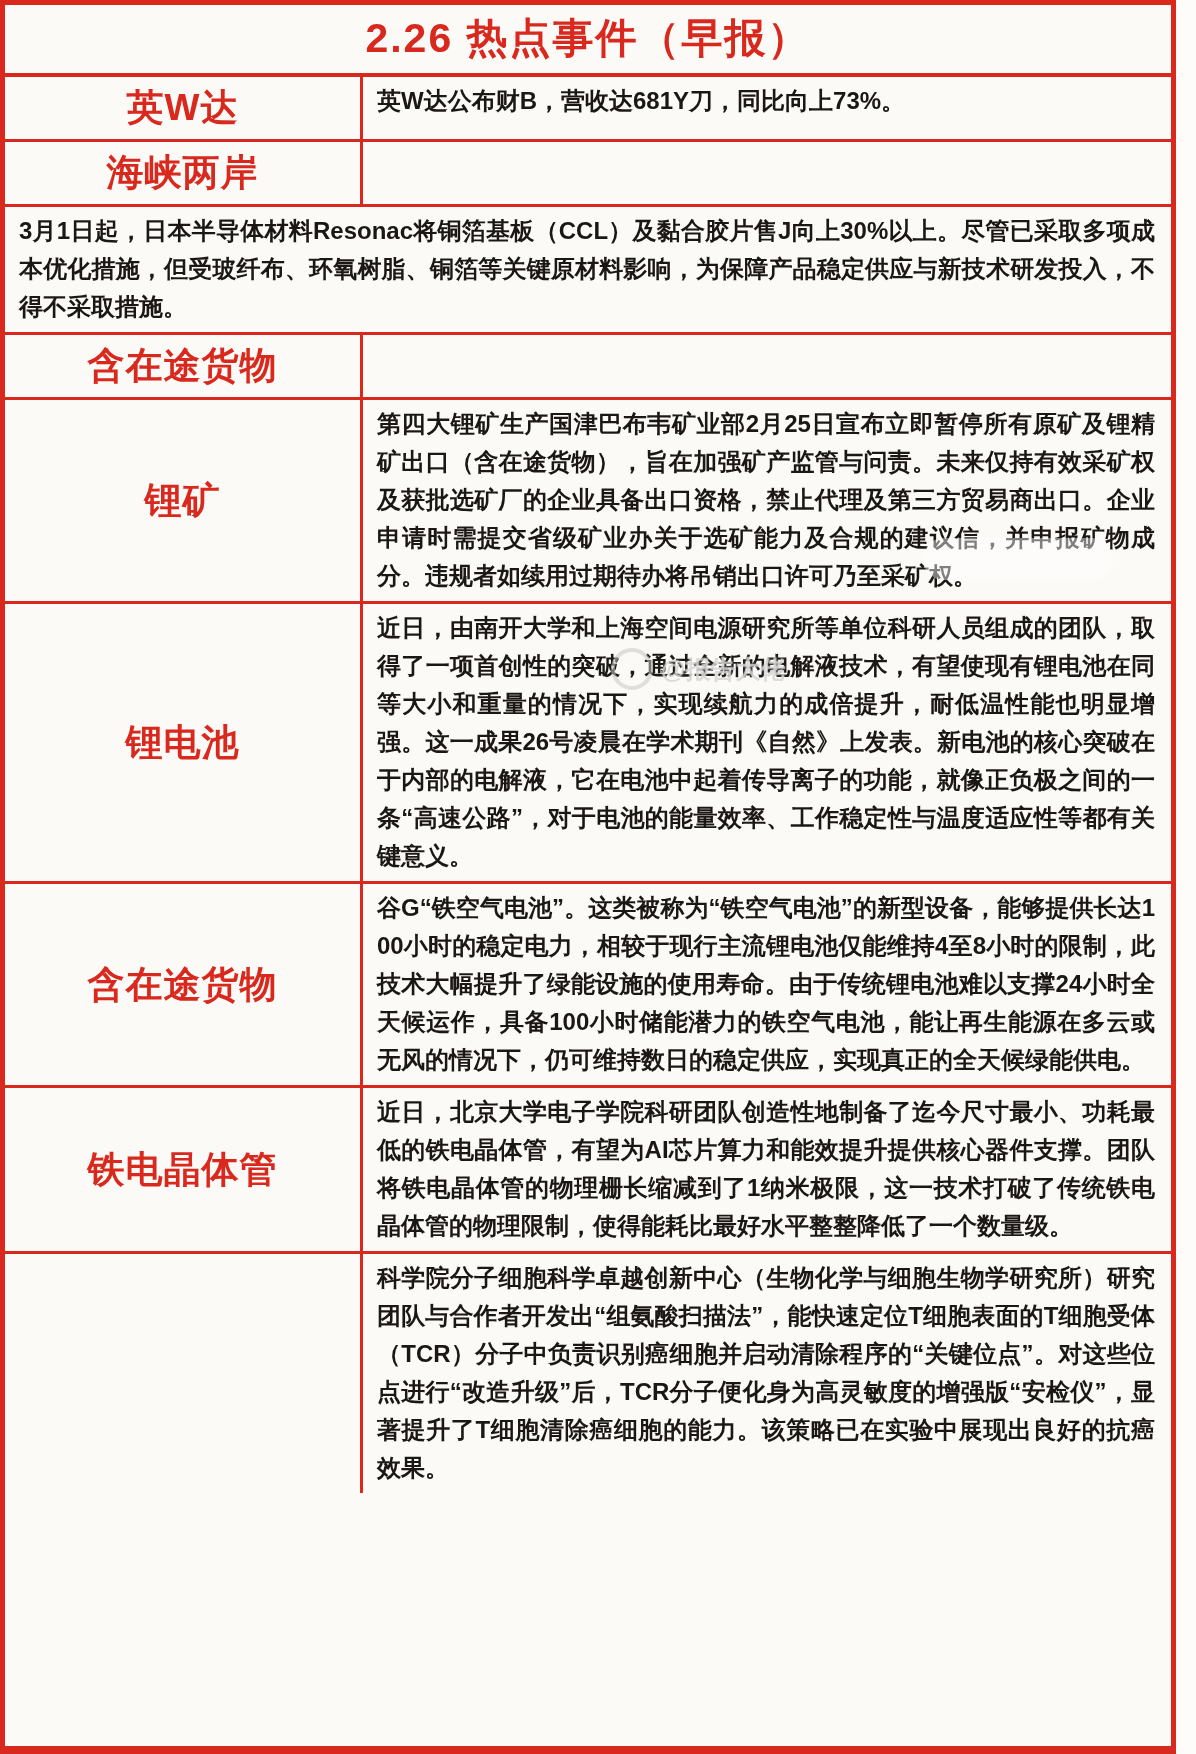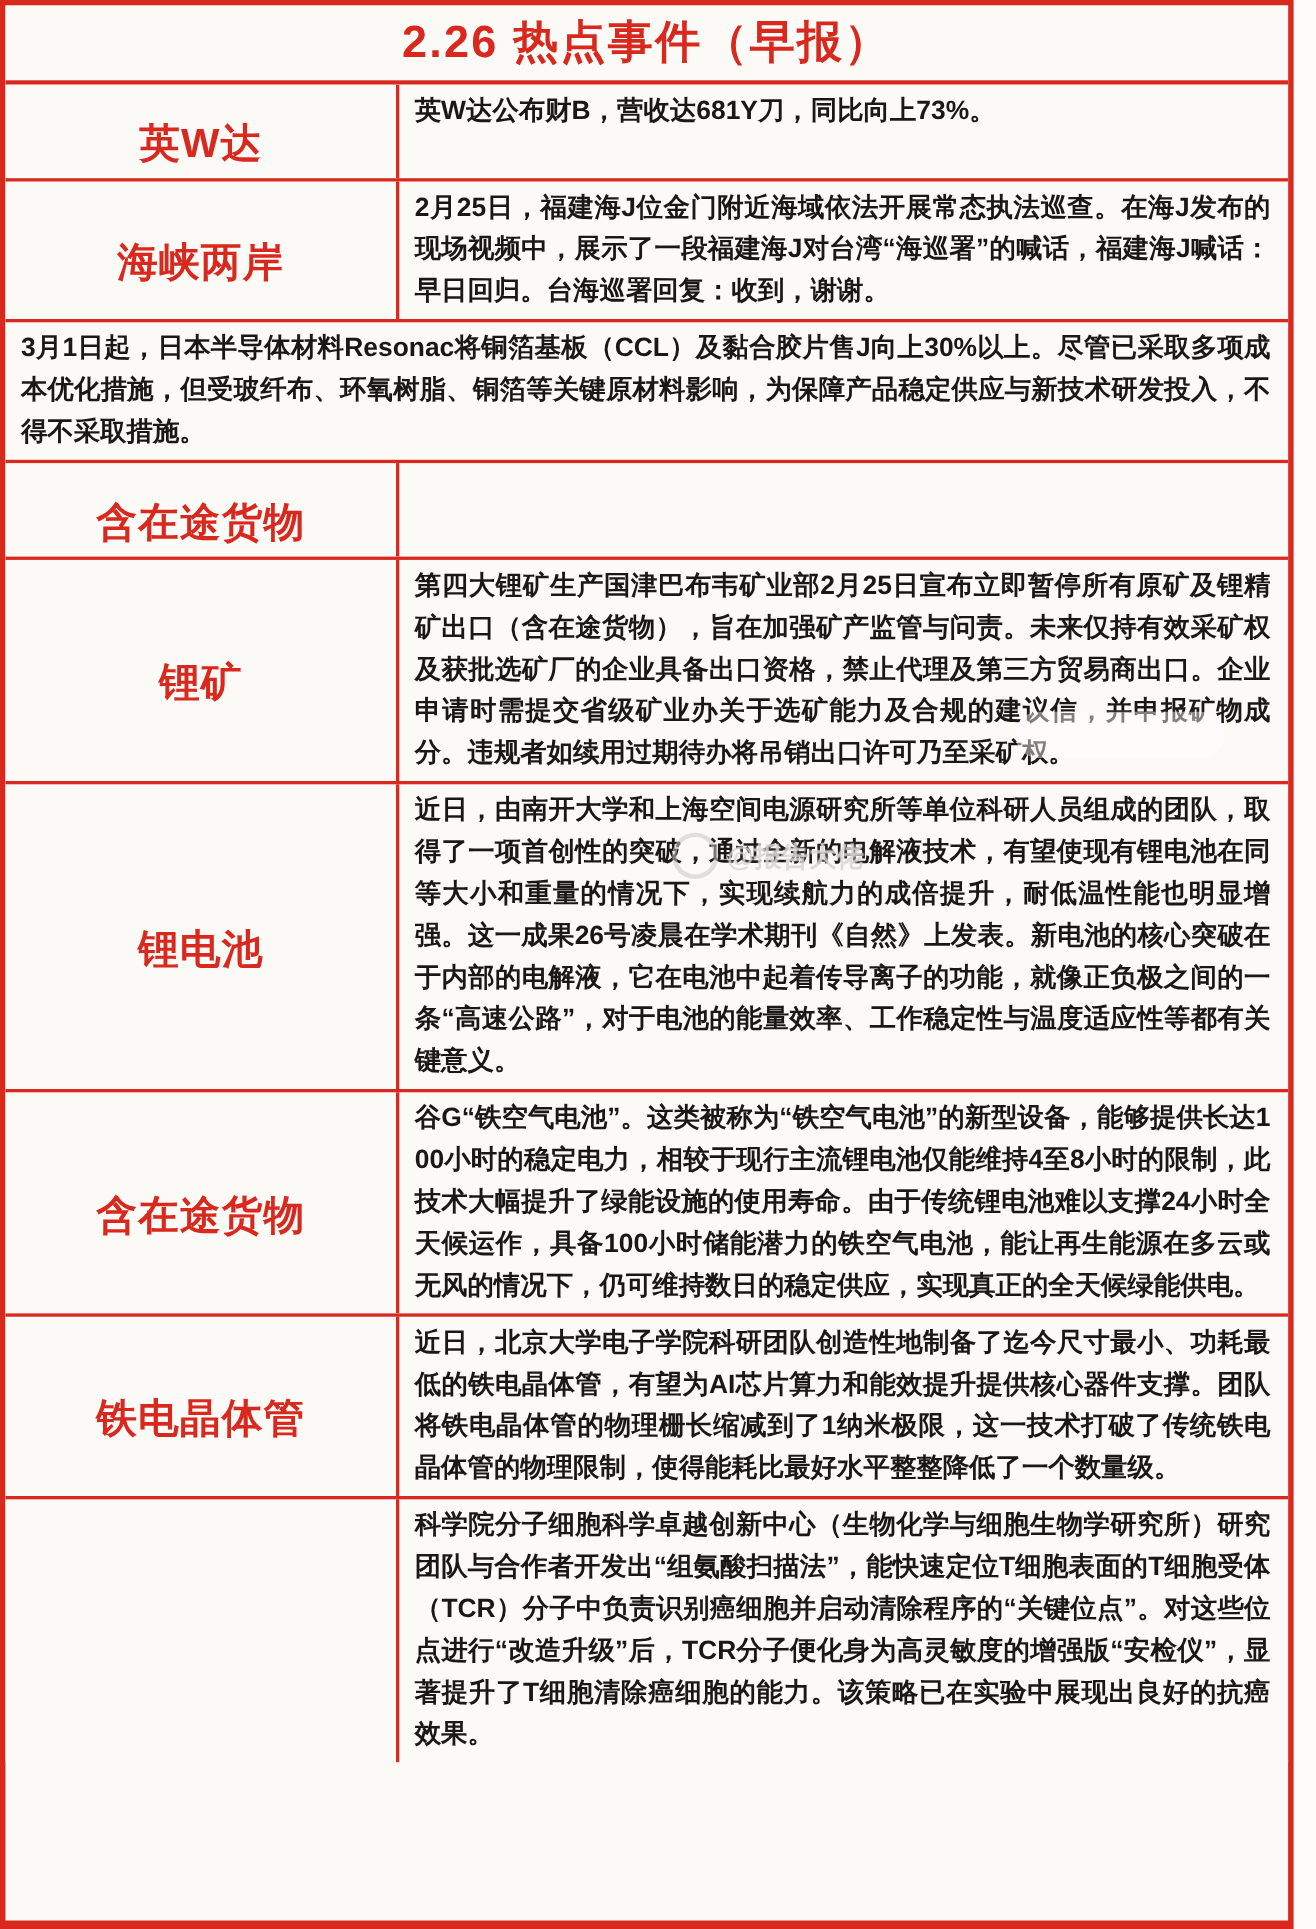--- a/index.html
+++ b/index.html
@@ -42,7 +42,7 @@
   .label-text{
     color:var(--red);
     font-size:37px;font-weight:900;letter-spacing:1px;
-    text-align:center;white-space:nowrap;margin-top:23px;
+    text-align:center;white-space:nowrap;
   }
   .content-cell{
     flex:1 1 auto;

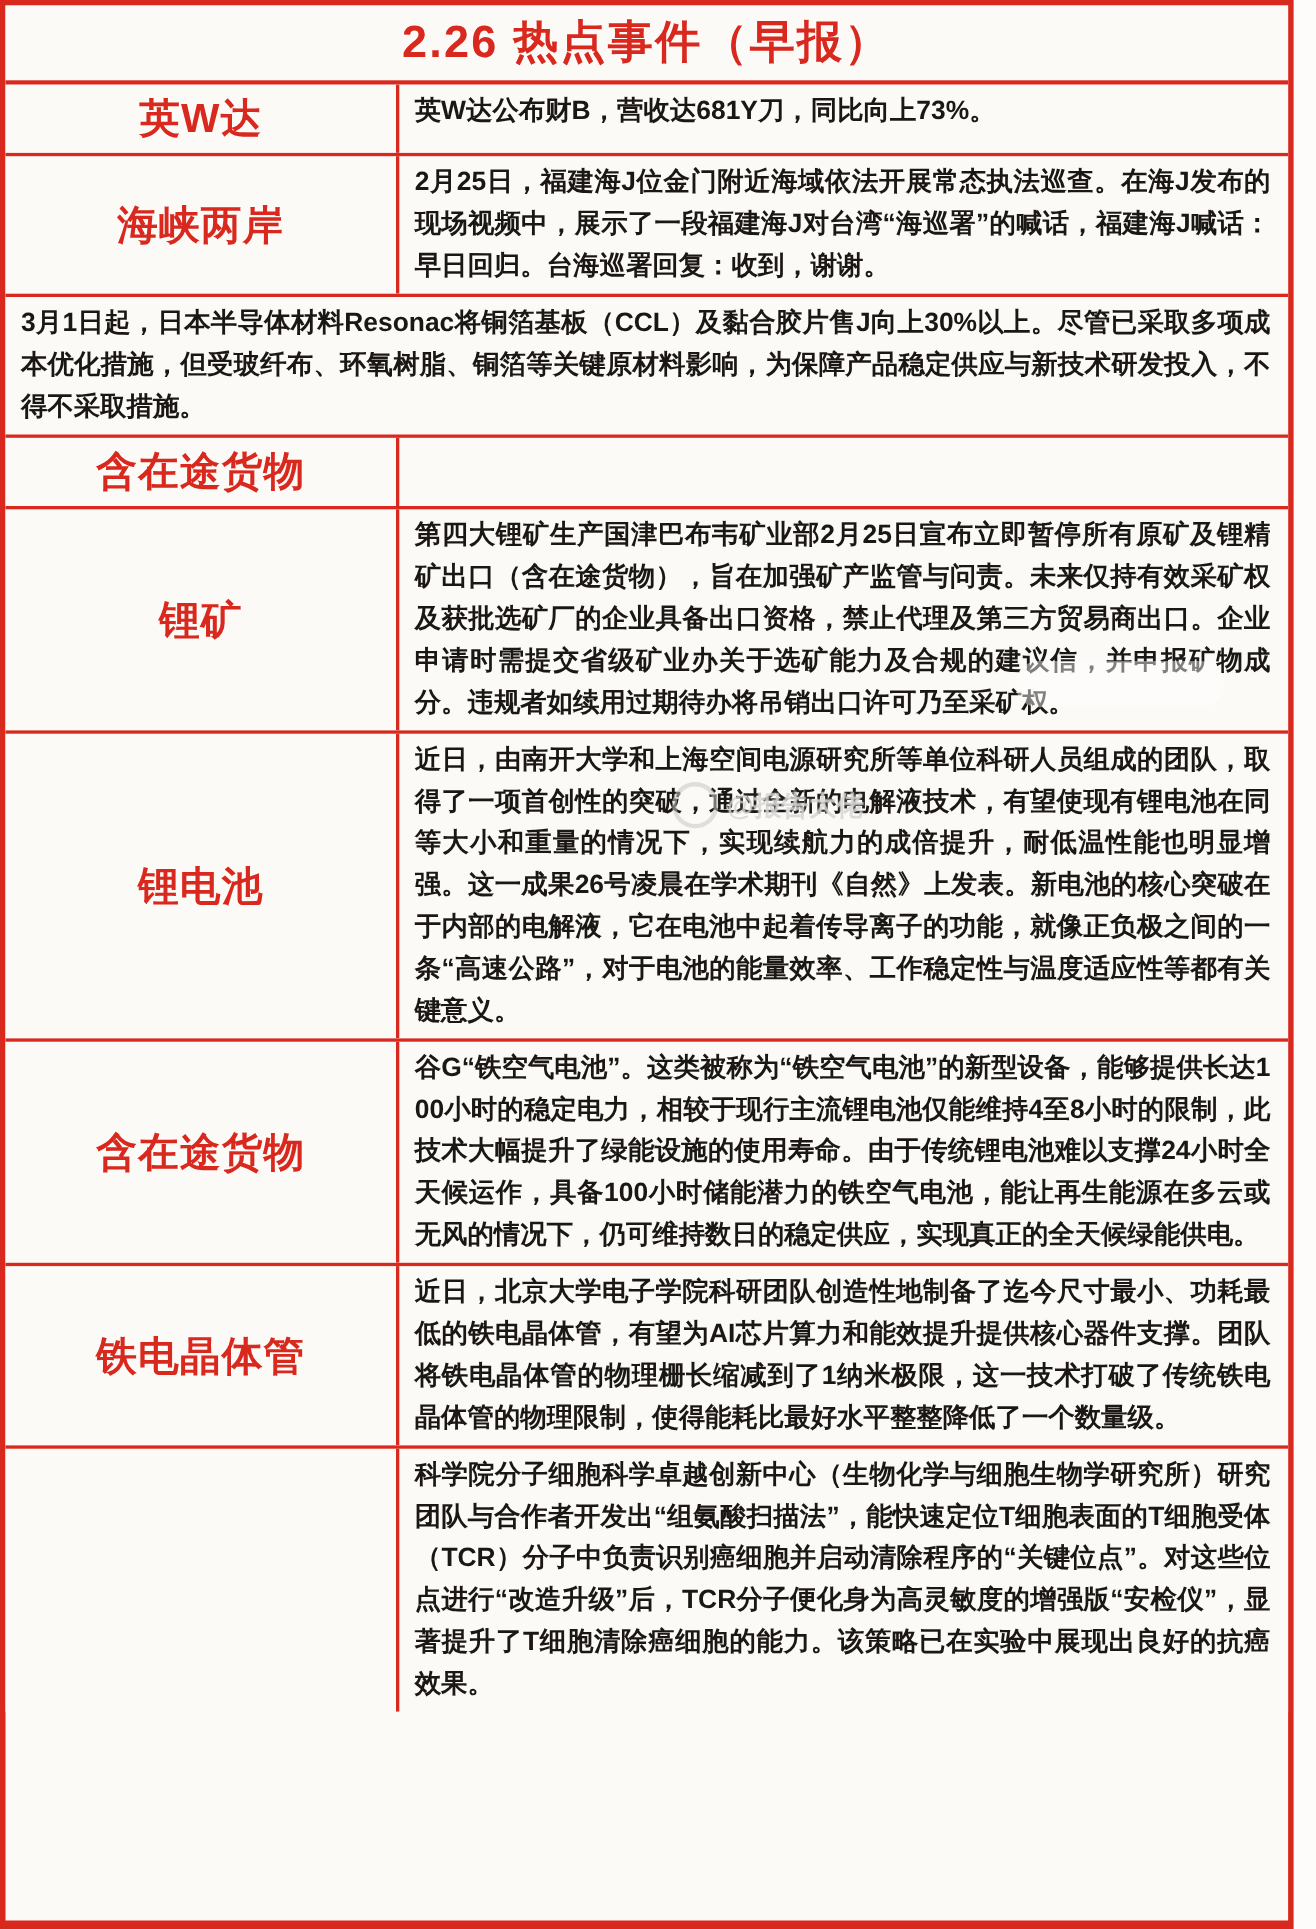--- a/index.html
+++ b/index.html
@@ -101,9 +101,6 @@
     <div class="label-cell">
       <span class="label-text">海峡两岸</span>
     </div>
-    <div class="content-cell">
-      <span class="content-text">2月25日，福建海J位金门附近海域依法开展常态执法巡查。在海J发布的现场视频中，展示了一段福建海J对台湾“海巡署”的喊话，福建海J喊话：早日回归。台海巡署回复：收到，谢谢。</span>
-    </div>
   </div>
 
   <div class="row">

